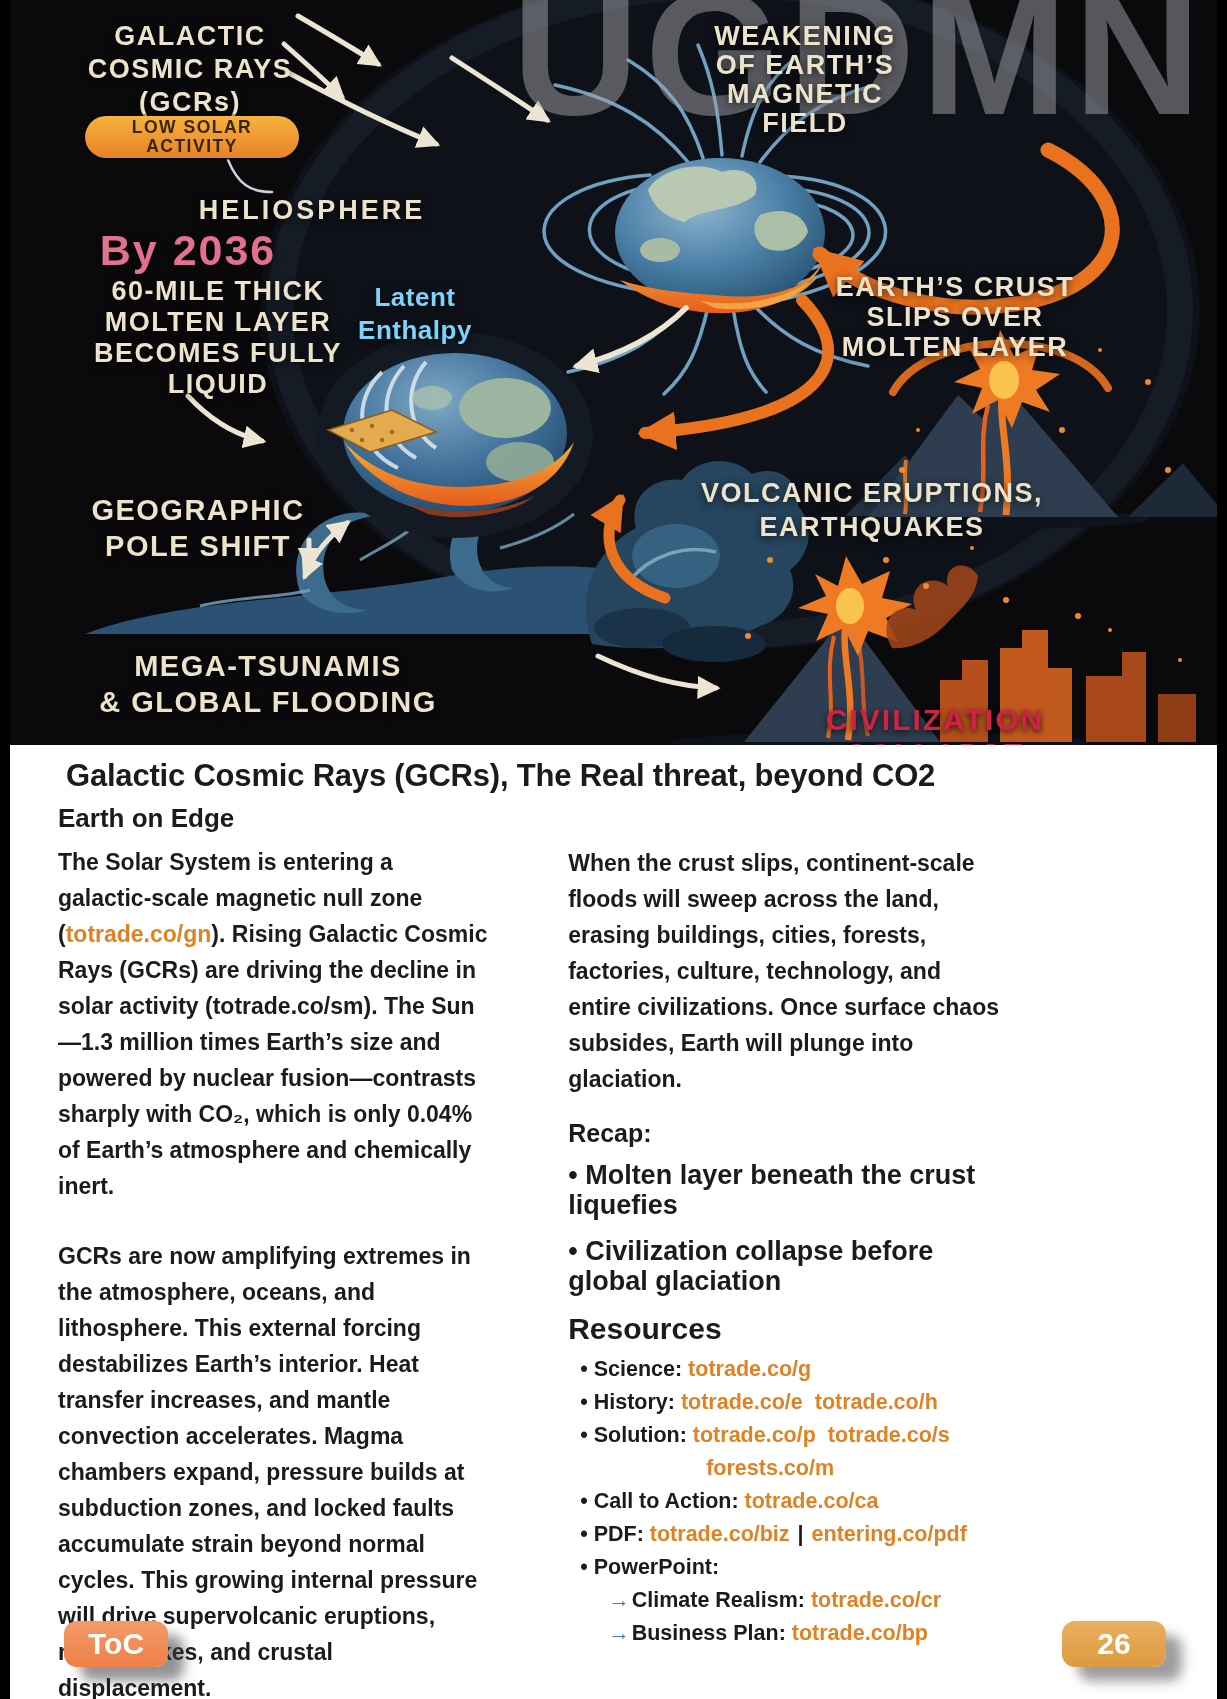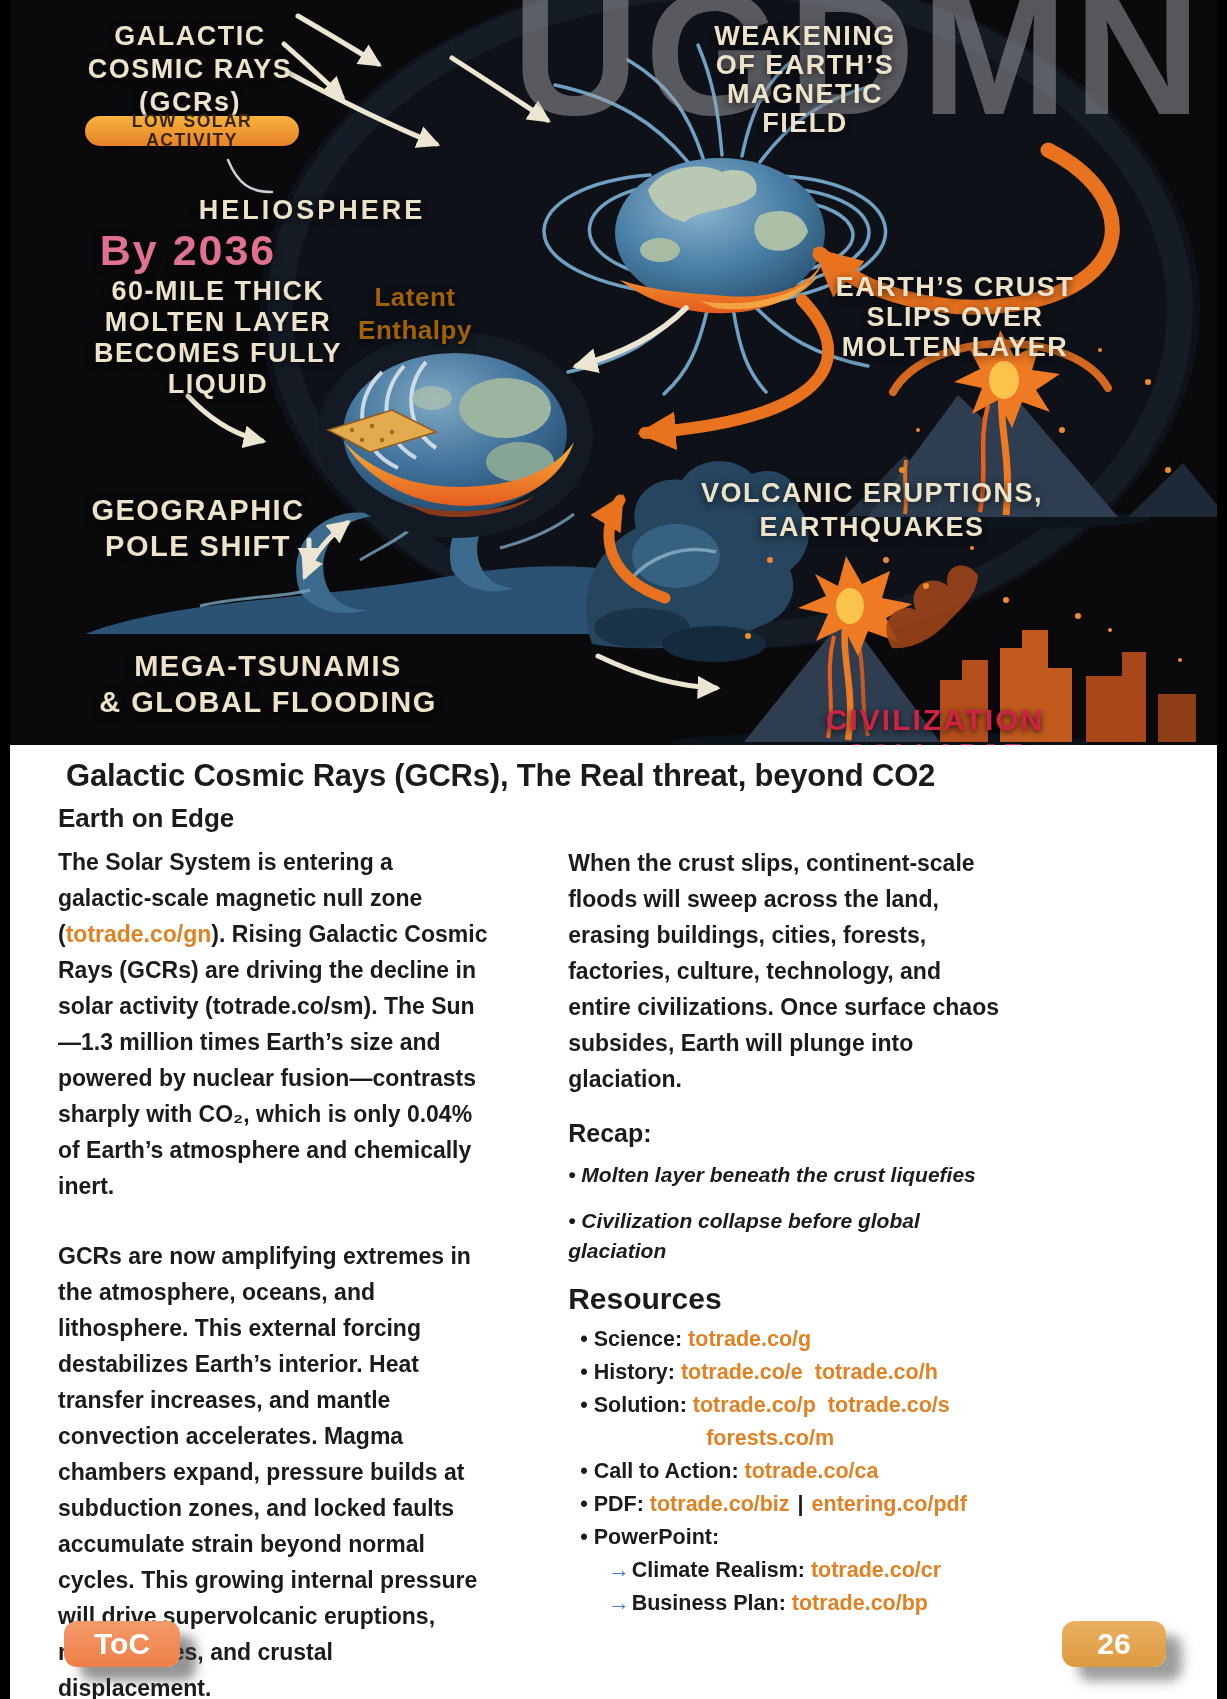--- a/index.html
+++ b/index.html
@@ -28,7 +28,7 @@
   .lbl-volcanic{left:872px;top:476px;font-size:27px;line-height:34px;}
   .lbl-collapse{left:935px;top:703px;font-size:30px;color:#ce2342;letter-spacing:2px;
                 text-shadow:0 2px 6px rgba(0,0,0,.8);}
-  .badge-pill{position:absolute;z-index:4;left:85px;top:116px;width:214px;height:30px;border-radius:24px;
+  .badge-pill{position:absolute;z-index:4;left:85px;top:116px;width:214px;height:42px;border-radius:24px;
               background:linear-gradient(180deg,#f7b33c,#e78229);display:flex;align-items:center;justify-content:center;
               font-weight:bold;font-size:17.5px;line-height:19px;letter-spacing:1.5px;color:#38250a;
               text-align:center;white-space:pre-line;box-shadow:0 0 0 2px rgba(0,0,0,.35);}

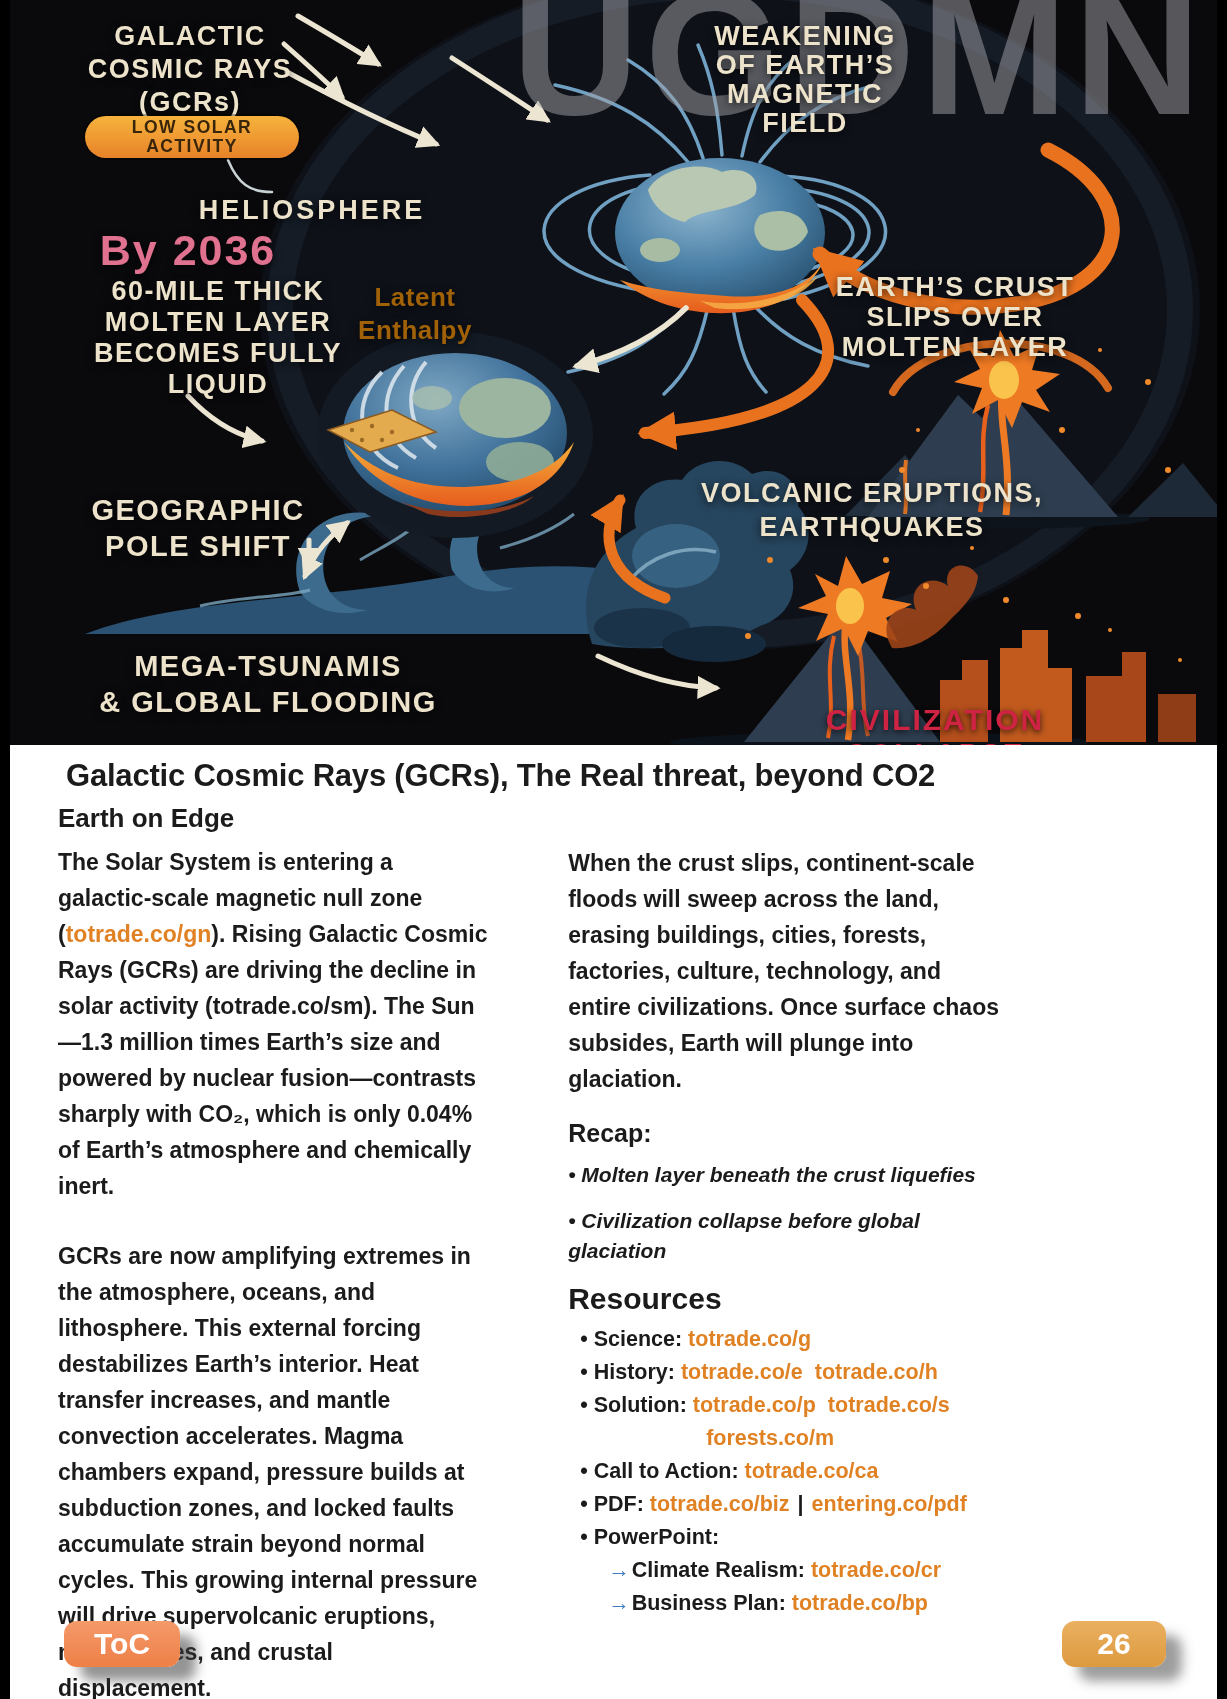--- a/index.html
+++ b/index.html
@@ -20,7 +20,7 @@
   .lbl-helio{left:312px;top:186px;font-size:27px;letter-spacing:3px;margin-top:9px;}
   .lbl-by2036{left:188px;top:226px;font-size:43px;color:#e0718f;letter-spacing:2px;}
   .lbl-molten{left:218px;top:276px;font-size:27px;line-height:31px;}
-  .lbl-latent{left:415px;top:281px;font-size:26px;line-height:33px;color:#a16207;letter-spacing:.5px;}
+  .lbl-latent{left:415px;top:281px;font-size:26px;line-height:33px;color:#7dd3fc;letter-spacing:.5px;}
   .lbl-weak{left:805px;top:22px;font-size:27px;line-height:29px;}
   .lbl-crust{left:955px;top:272px;font-size:27px;line-height:30px;}
   .lbl-pole{left:198px;top:492px;font-size:29px;line-height:36px;}

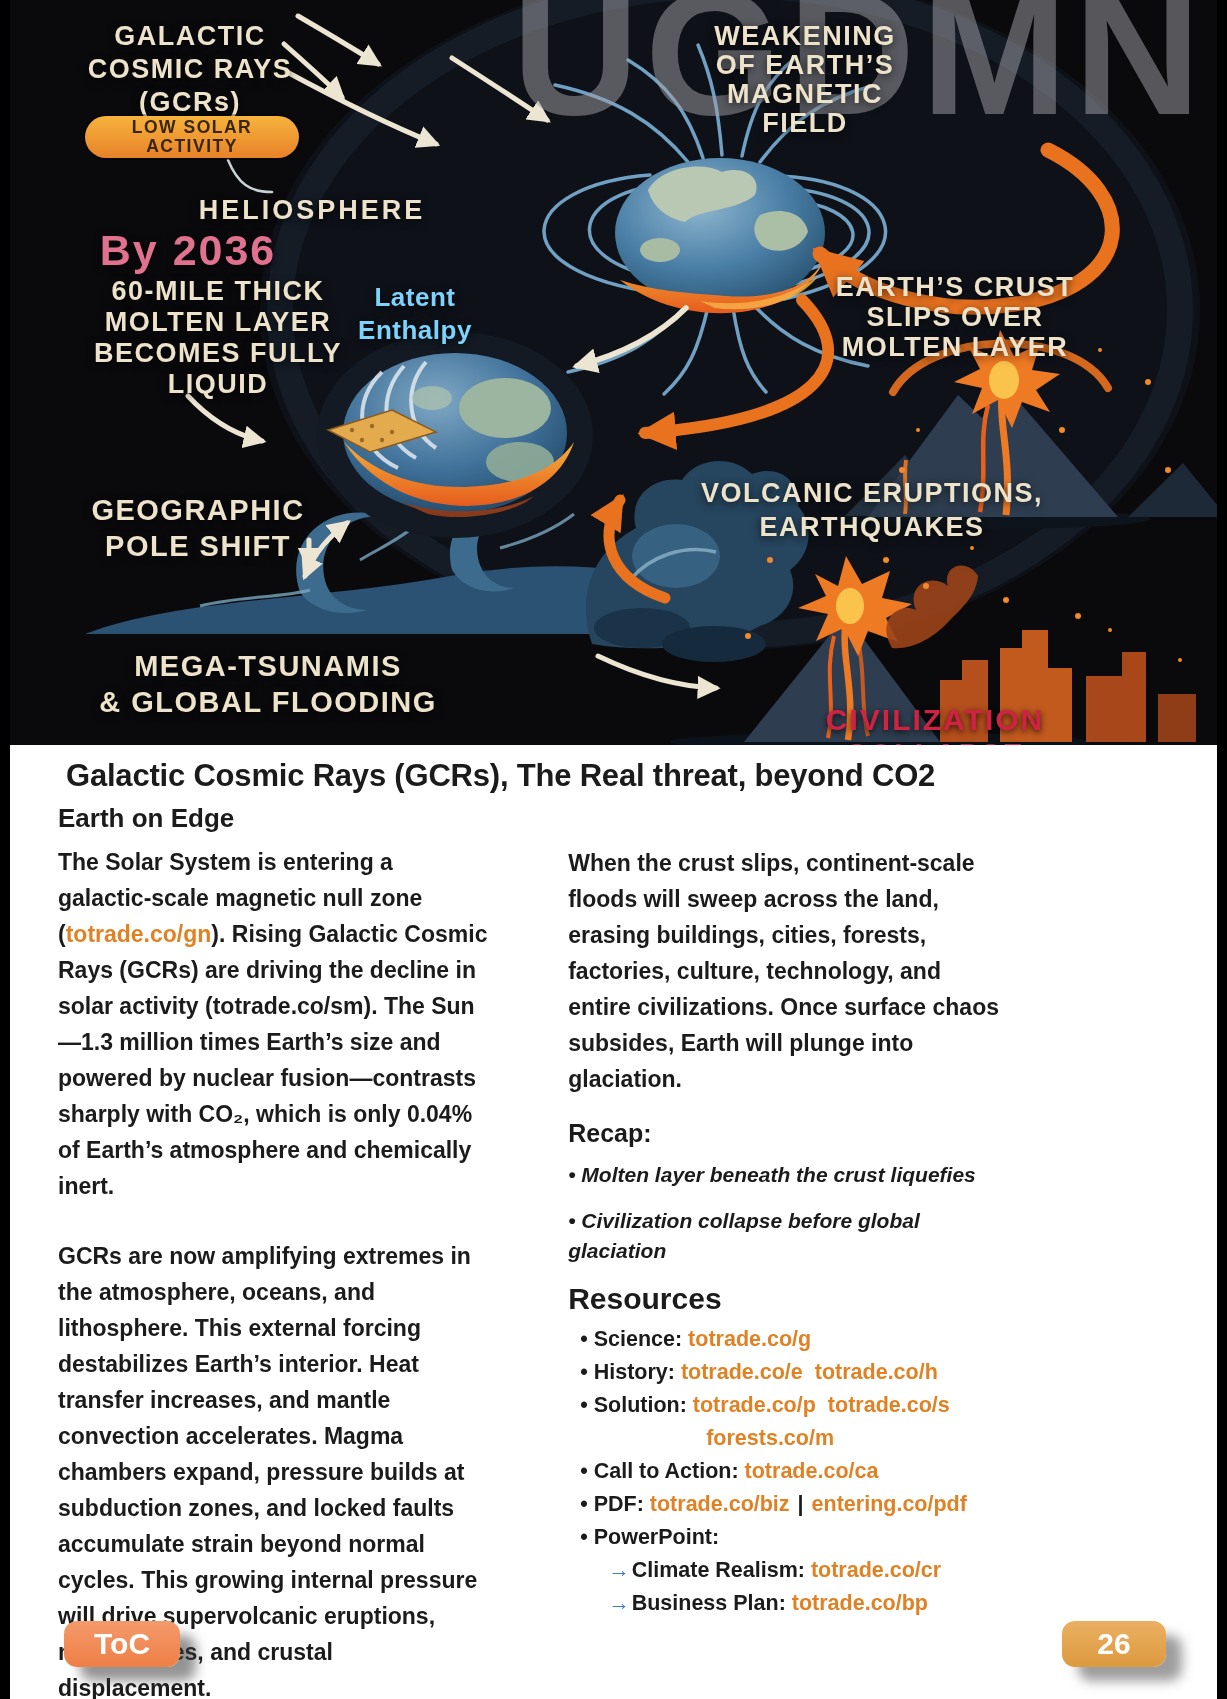--- a/index.html
+++ b/index.html
@@ -44,7 +44,7 @@
   .col-right p.body{margin-bottom:10px;}
   .link{color:#e08224;font-weight:bold;}
   h3.recap{margin:22px 0 12px 0;font-size:25px;font-weight:bold;}
-  p.bullet{margin:0 0 16px 0;font-size:21px;line-height:30px;font-weight:bold;font-style:italic;}
+  p.bullet{margin:0 0 16px 0;font-size:27px;line-height:30px;font-weight:bold;}
   .barrow{color:#3f7cc0;font-weight:bold;padding:0 2px;}
   h3.resources{margin:16px 0 8px 0;font-size:30px;font-weight:bold;}
   p.res{margin:0 0 2px 12px;font-size:21.5px;line-height:31px;font-weight:bold;}

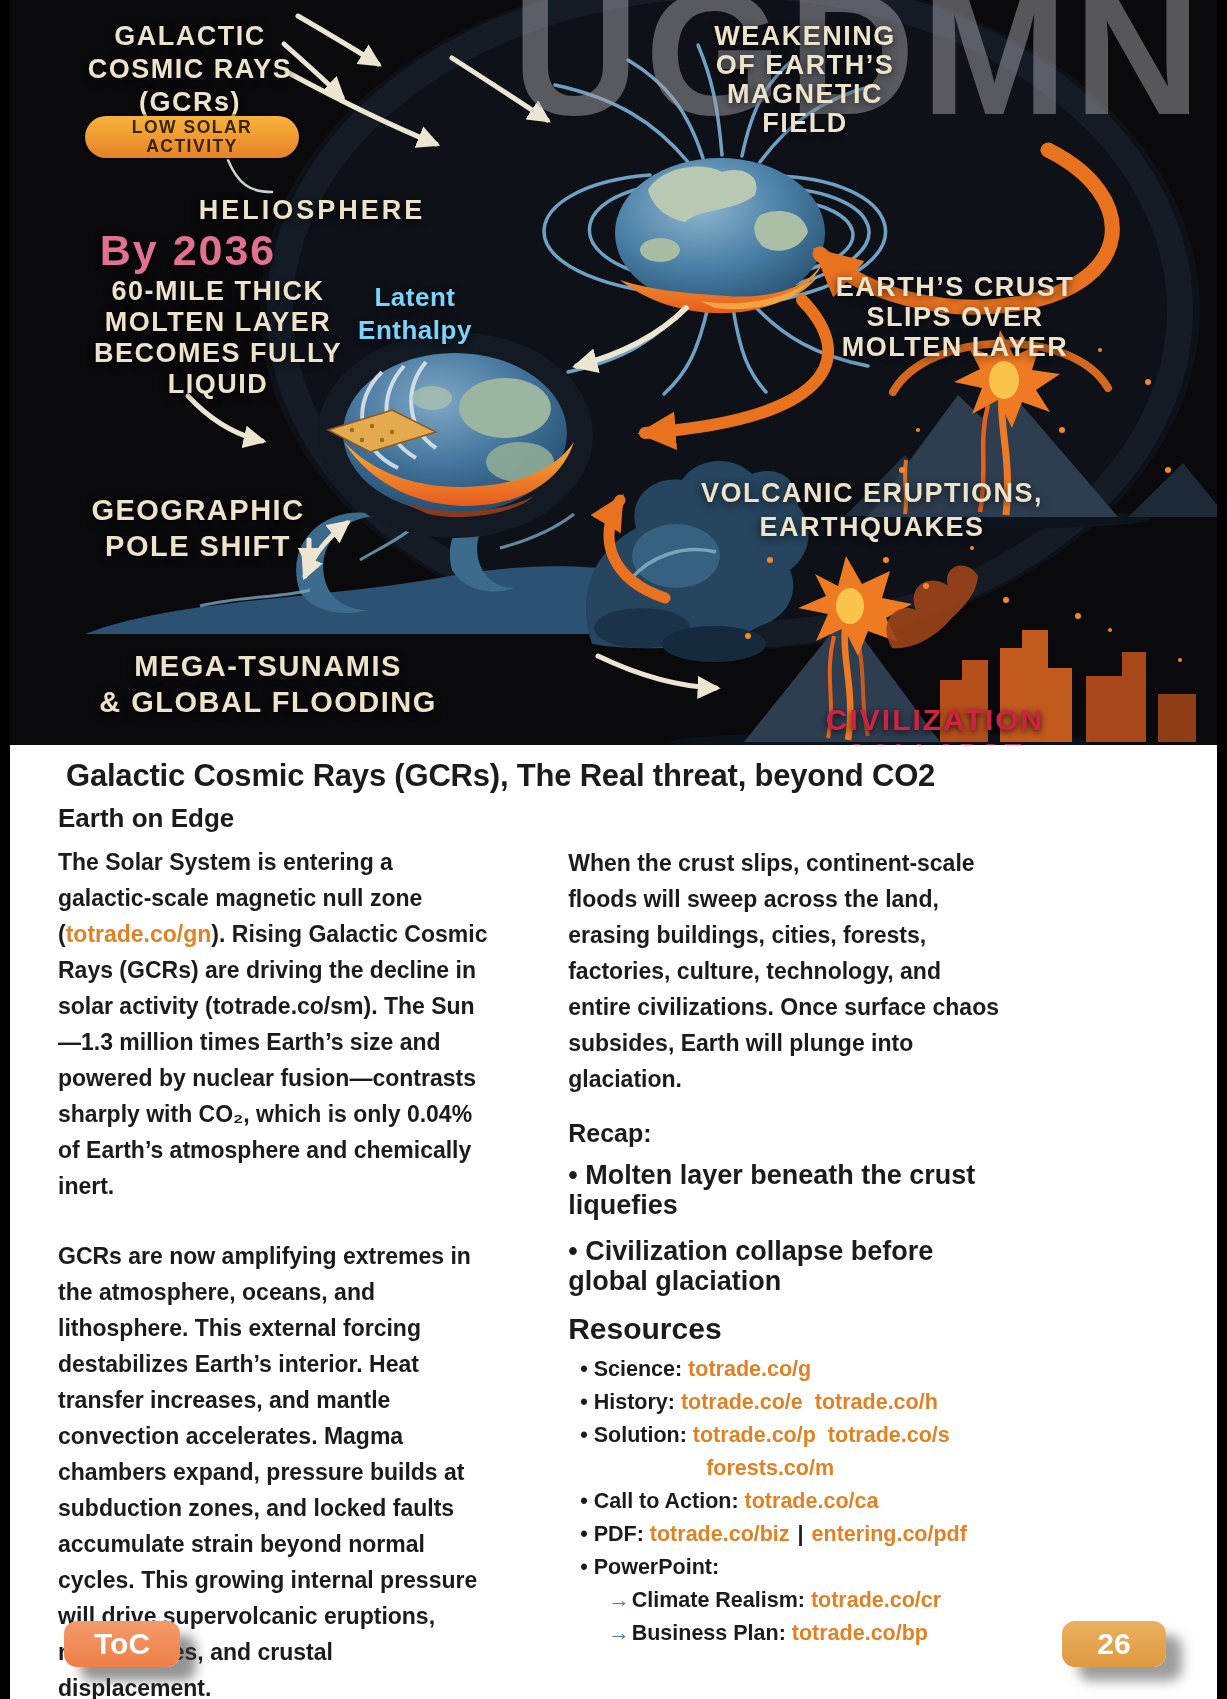--- a/index.html
+++ b/index.html
@@ -54,7 +54,7 @@
   .sep{color:#1b1b1b;font-weight:bold;margin:0 8px;}
 
   
-  .toc-btn{position:absolute;left:64px;top:1621px;width:116px;height:46px;border-radius:13px;
+  .toc-btn{position:absolute;left:64px;top:1621px;width:104px;height:46px;border-radius:13px;
            background:linear-gradient(180deg,#f49a6a,#ee7f47);color:#fff;font-size:30px;font-weight:bold;
            display:flex;align-items:center;justify-content:center;cursor:pointer;
            box-shadow:16px 14px 12px rgba(60,60,60,.55);}

